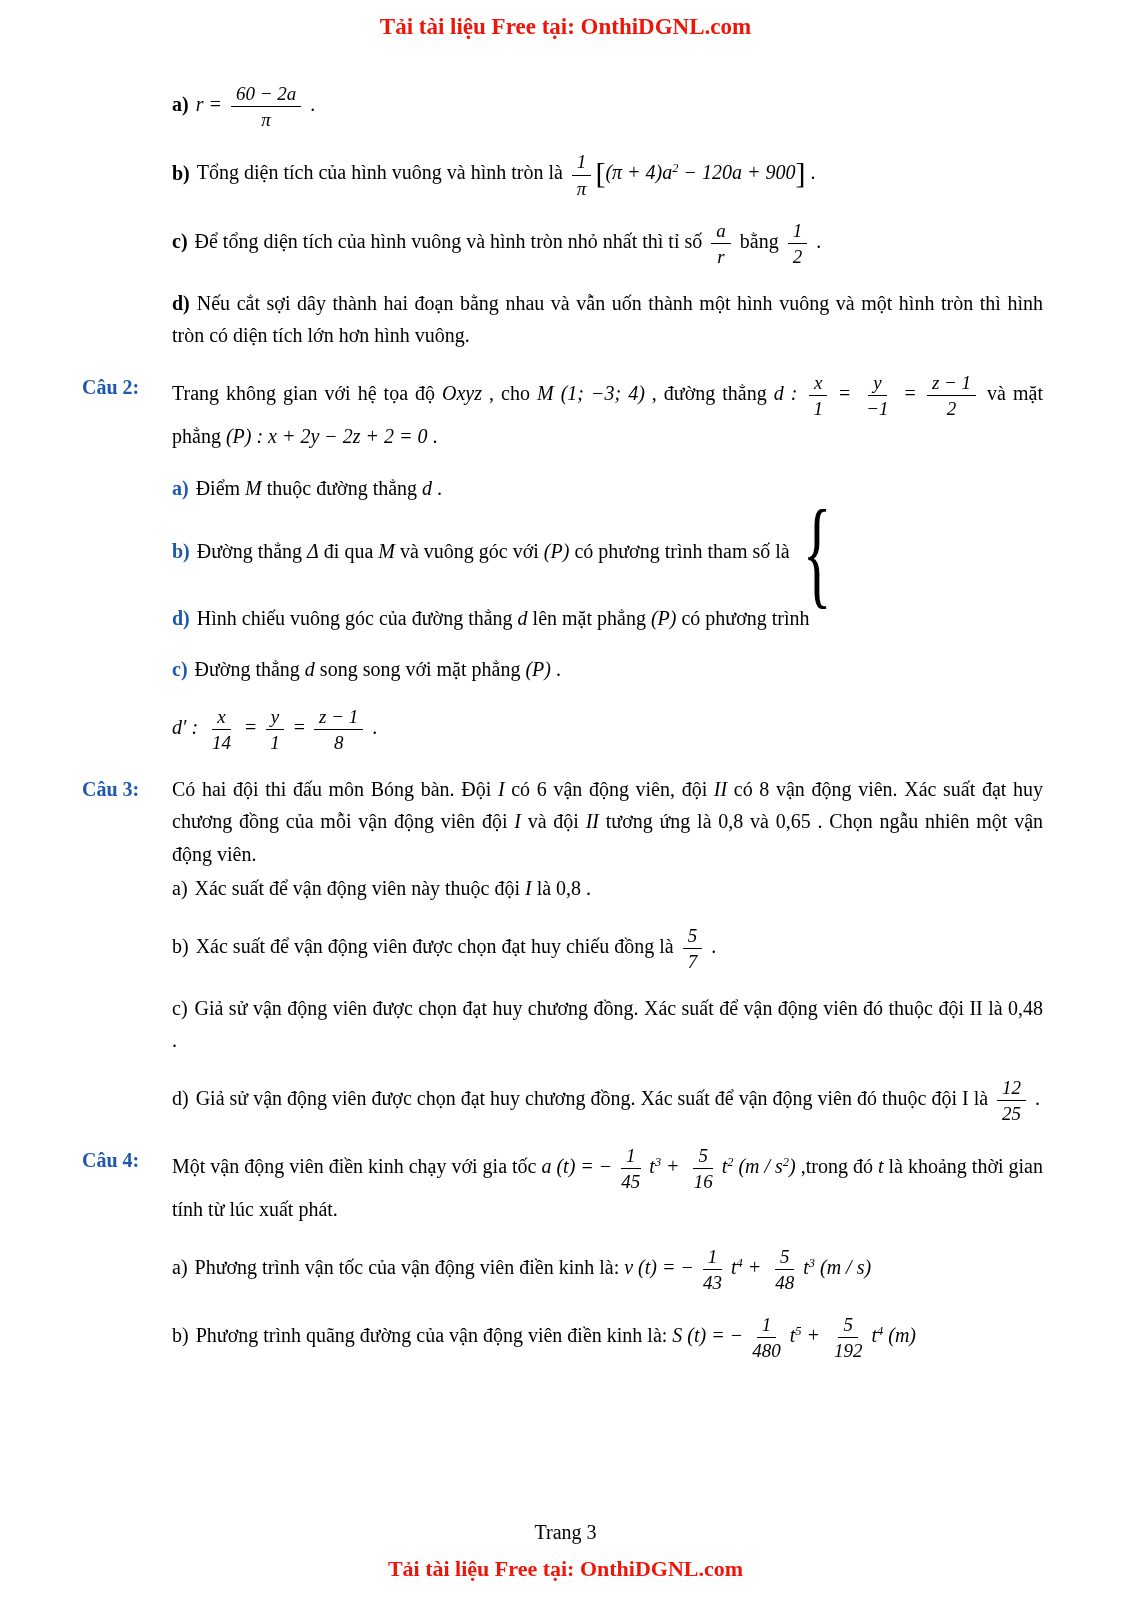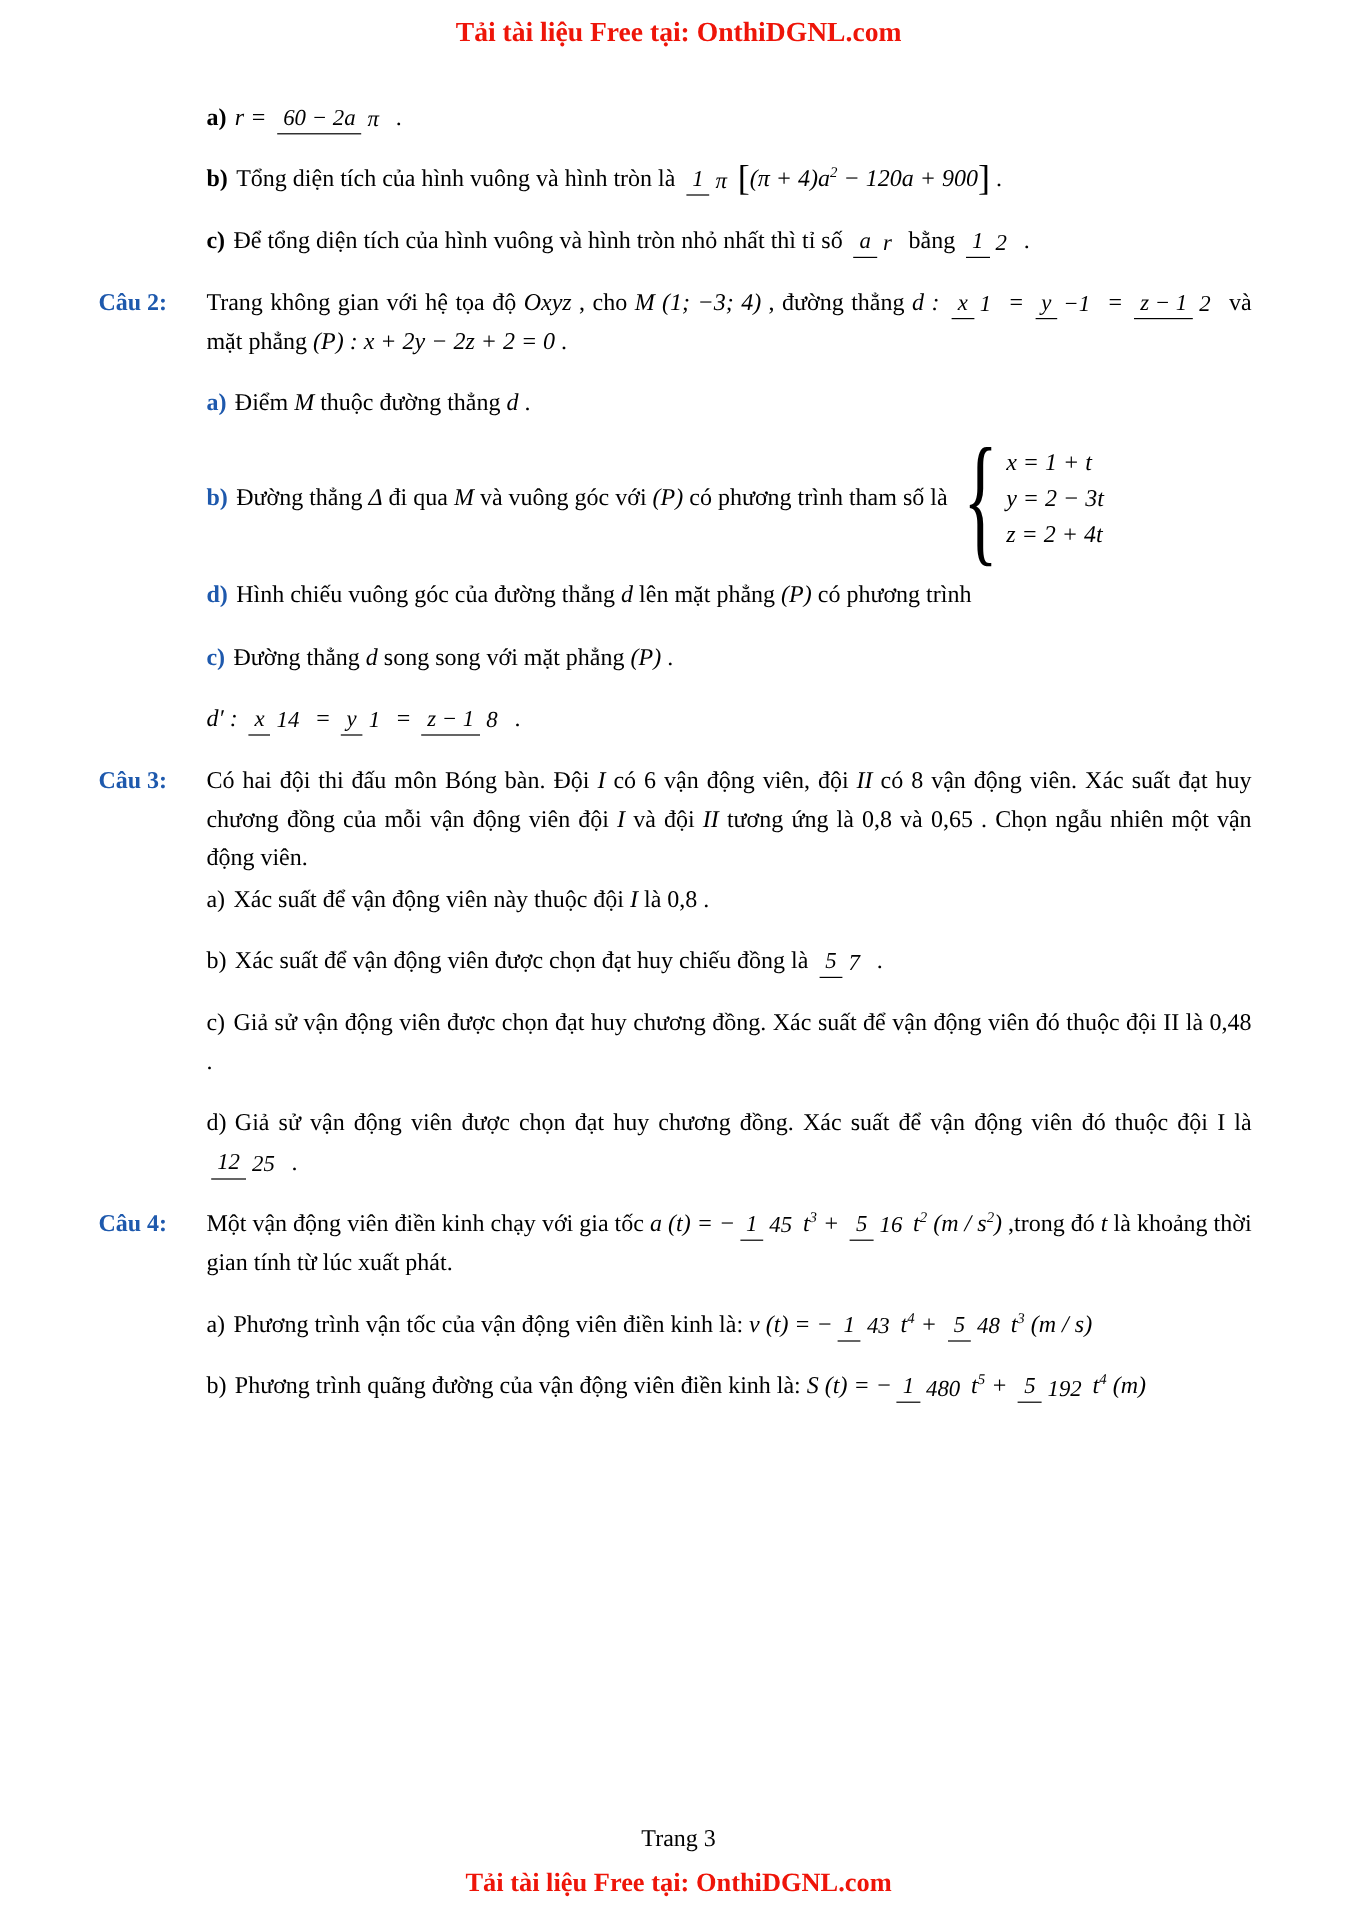--- a/index.html
+++ b/index.html
@@ -31,7 +31,7 @@
   .math { font-style:italic; }
   sup.sup { font-size:0.62em; font-style:italic; line-height:0; }
   .frac {
-    display:inline-flex; flex-direction:row; align-items:center;
+    display:inline-flex; flex-direction:column; align-items:center;
     vertical-align:middle; margin:0 4px; font-style:italic;
     font-size:0.95em; line-height:1.22; text-align:center;
   }

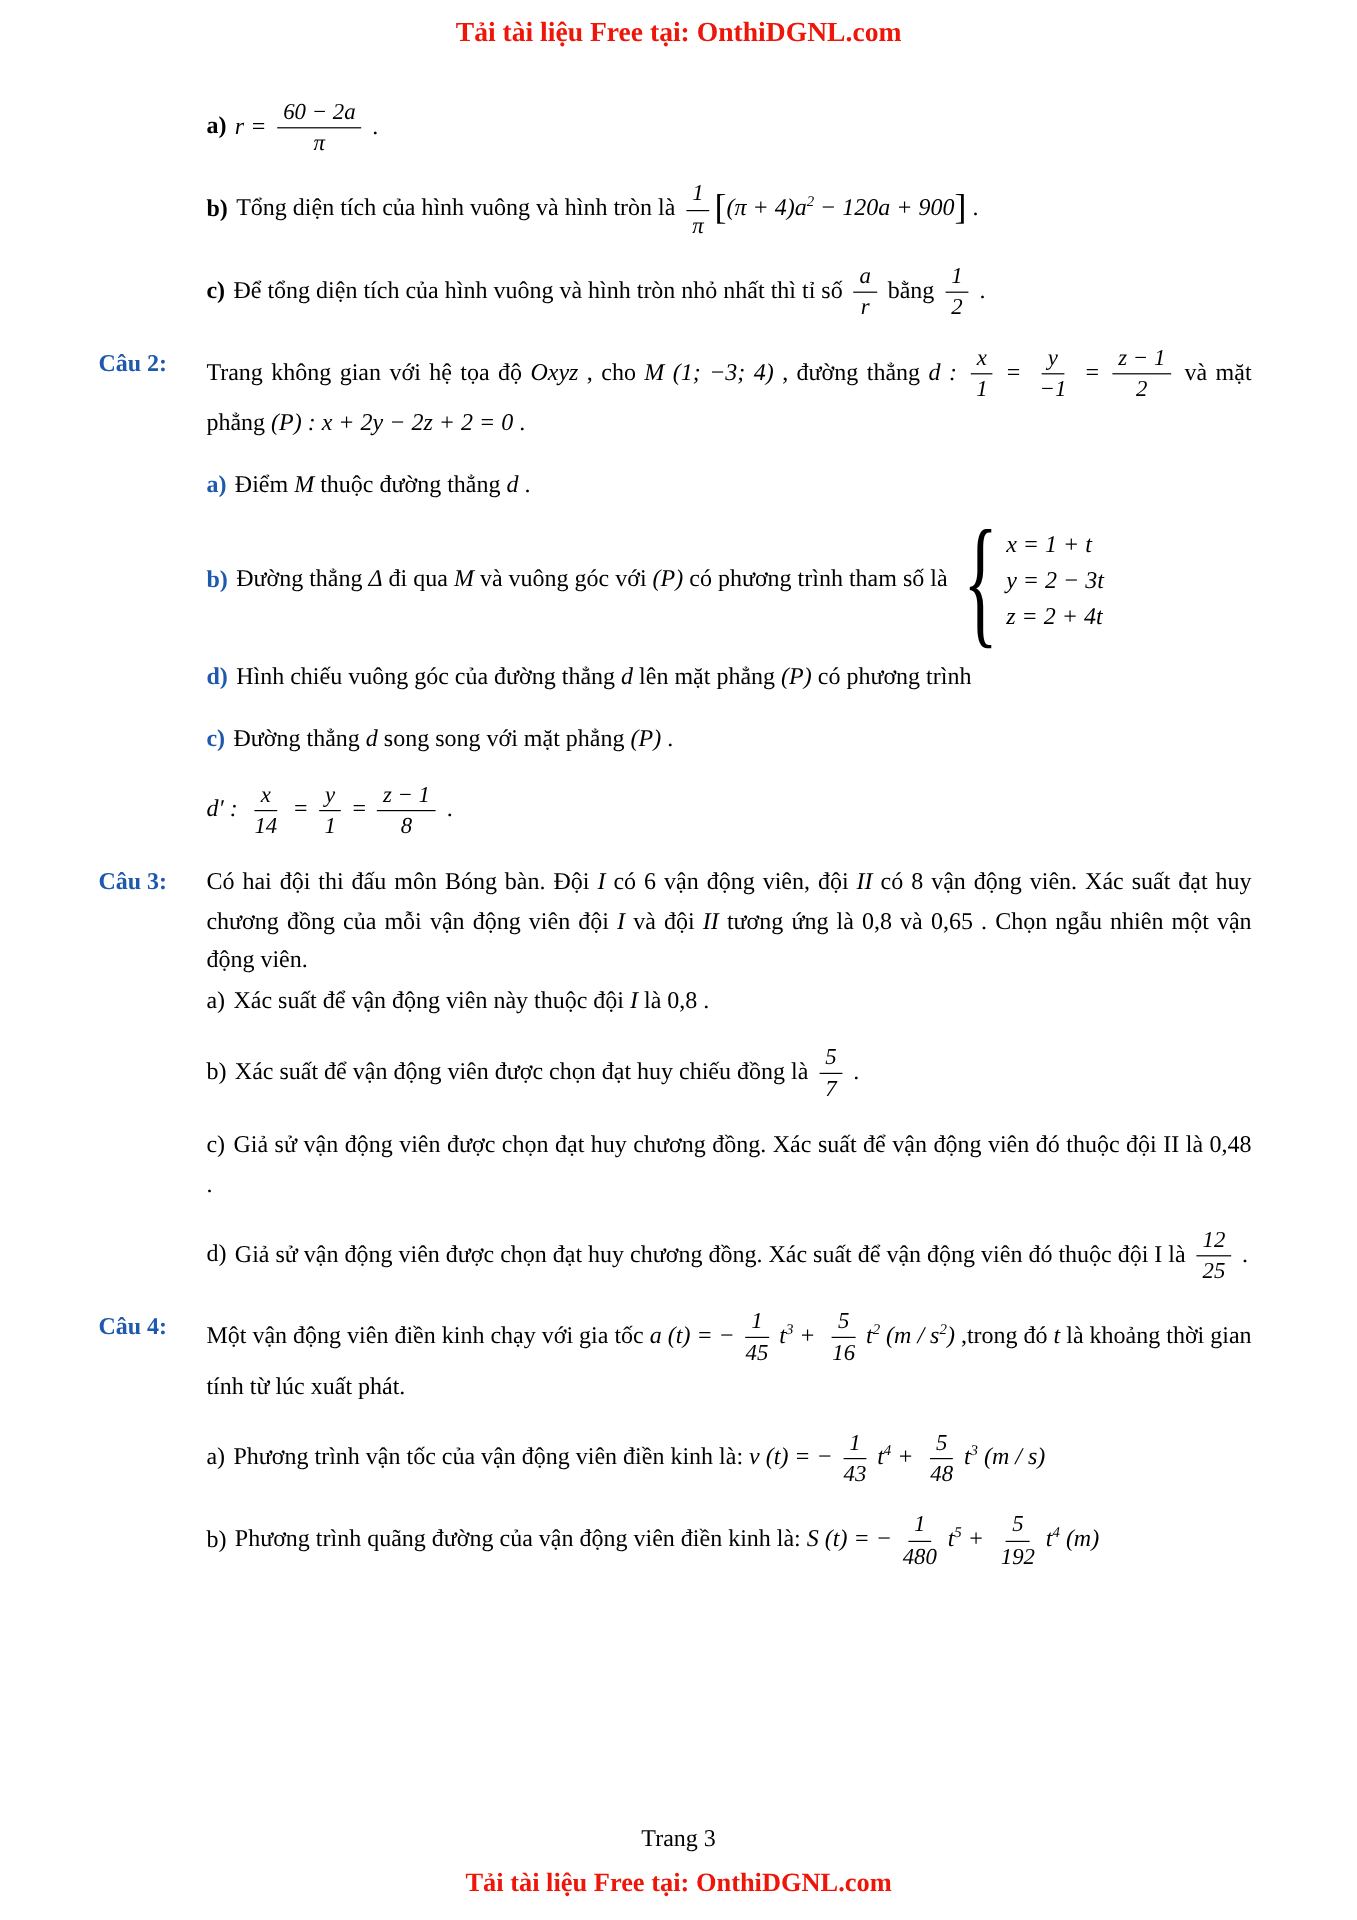--- a/index.html
+++ b/index.html
@@ -73,6 +73,7 @@
         <span class="num">1</span>
         <span class="den">2</span>
       </span><span class="txt"> .</span></div>
+    <div class="para"><span class="item-label bold">d)</span><span class="txt">Nếu cắt sợi dây thành hai đoạn bằng nhau và vẫn uốn thành một hình vuông và một hình tròn thì hình tròn có diện tích lớn hơn hình vuông.</span></div>
     <div class="para q"><span class="side-label">Câu 2:</span><span class="txt">Trang không gian với hệ tọa độ </span><span class="math">Oxyz</span><span class="txt"> , cho </span><span class="math">M (1; −3; 4)</span><span class="txt"> , đường thẳng </span><span class="math">d : </span><span class="frac">
         <span class="num">x</span>
         <span class="den">1</span>

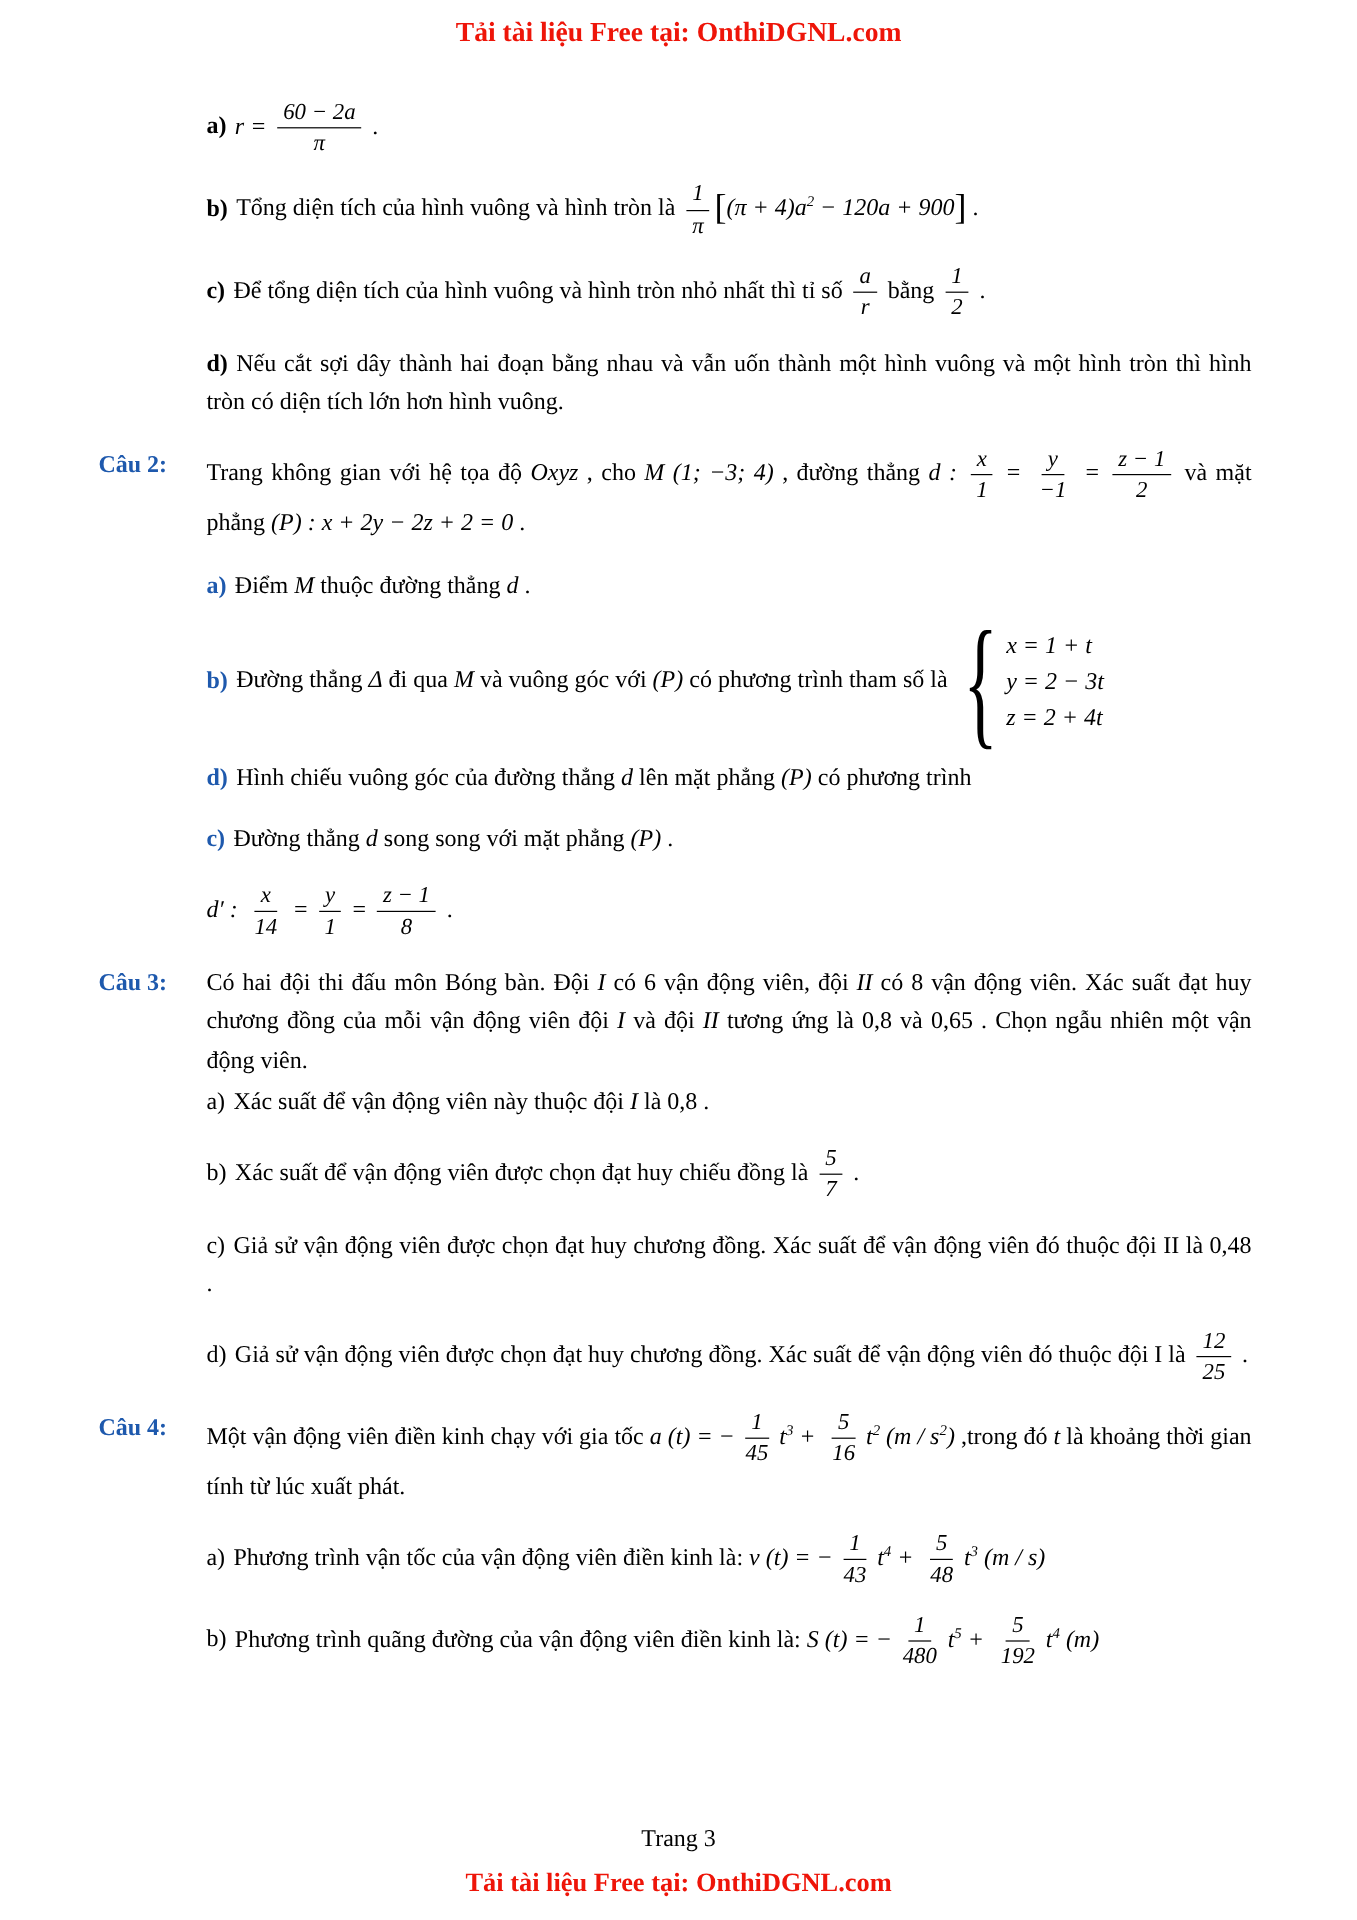--- a/index.html
+++ b/index.html
@@ -87,11 +87,6 @@
     <div class="para"><span class="item-label blue">a)</span><span class="txt">Điểm </span><span class="math">M</span><span class="txt"> thuộc đường thẳng </span><span class="math">d</span><span class="txt"> .</span></div>
     <div class="para"><span class="item-label blue">b)</span><span class="txt">Đường thẳng </span><span class="math">Δ</span><span class="txt"> đi qua </span><span class="math">M</span><span class="txt"> và vuông góc với </span><span class="math">(P)</span><span class="txt"> có phương trình tham số là </span><span class="cases">
         <span class="brace">{</span>
-        <span class="rows">
-          <span class="row">x = 1 + t</span>
-          <span class="row">y = 2 − 3t</span>
-          <span class="row">z = 2 + 4t</span>
-        </span>
       </span></div>
     <div class="para"><span class="item-label blue">d)</span><span class="txt">Hình chiếu vuông góc của đường thẳng </span><span class="math">d</span><span class="txt"> lên mặt phẳng </span><span class="math">(P)</span><span class="txt"> có phương trình</span></div>
     <div class="para"><span class="item-label blue">c)</span><span class="txt">Đường thẳng </span><span class="math">d</span><span class="txt"> song song với mặt phẳng </span><span class="math">(P)</span><span class="txt"> .</span></div>

